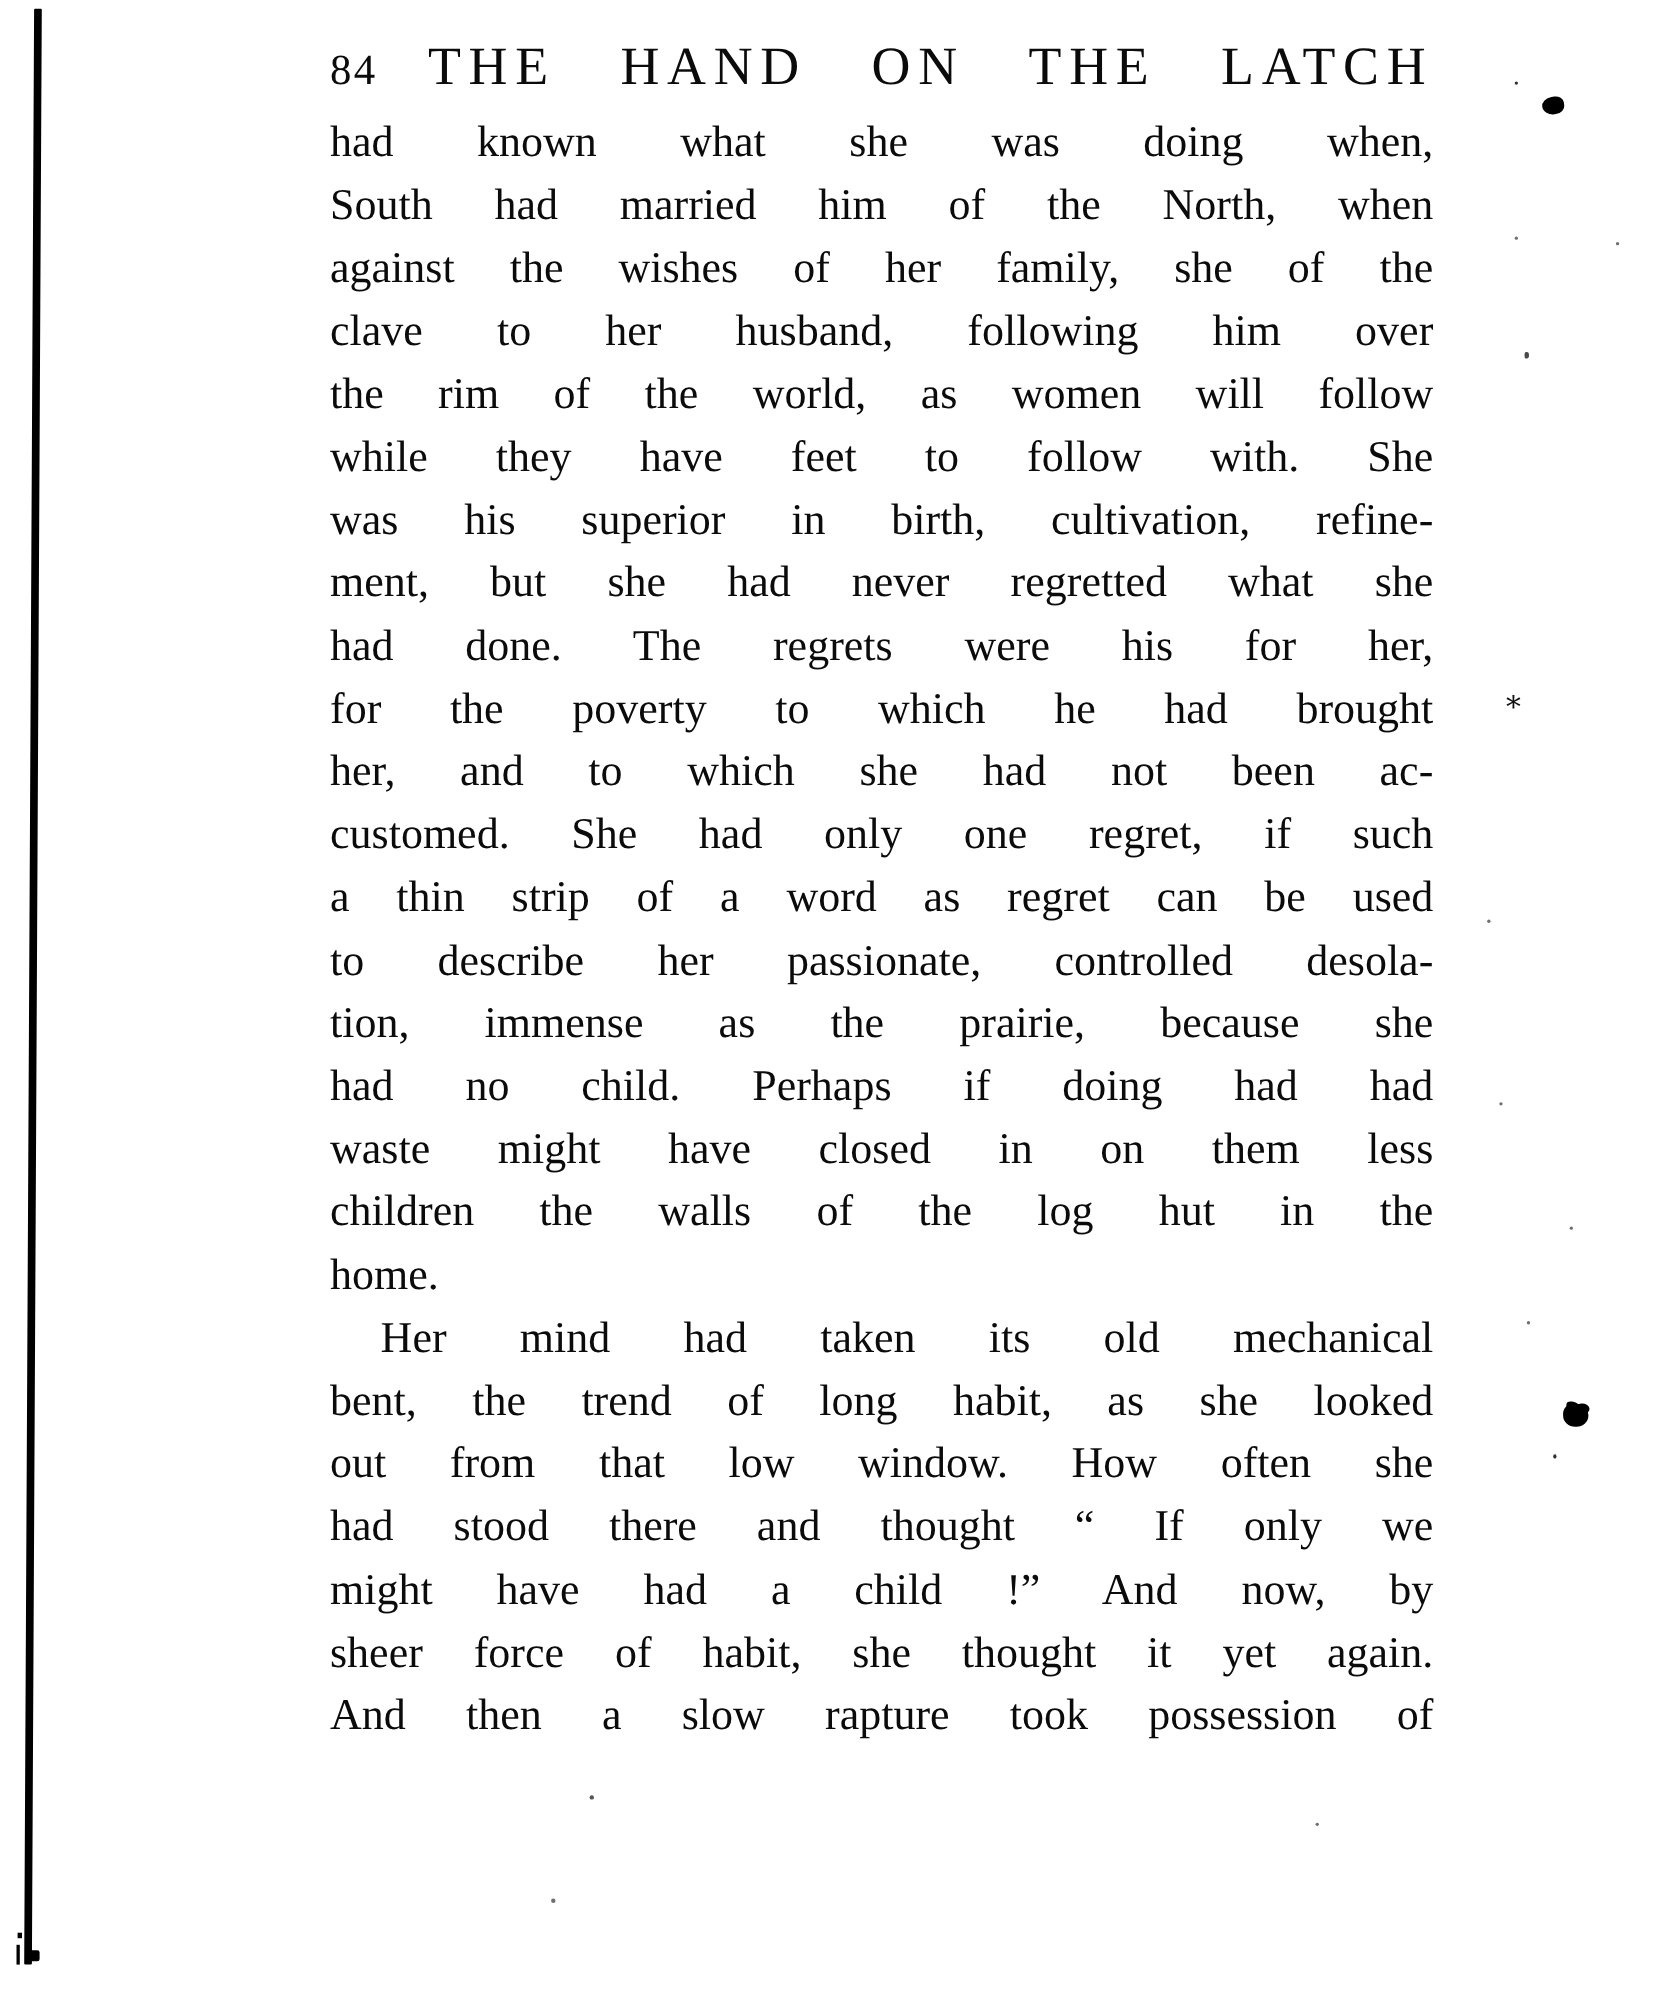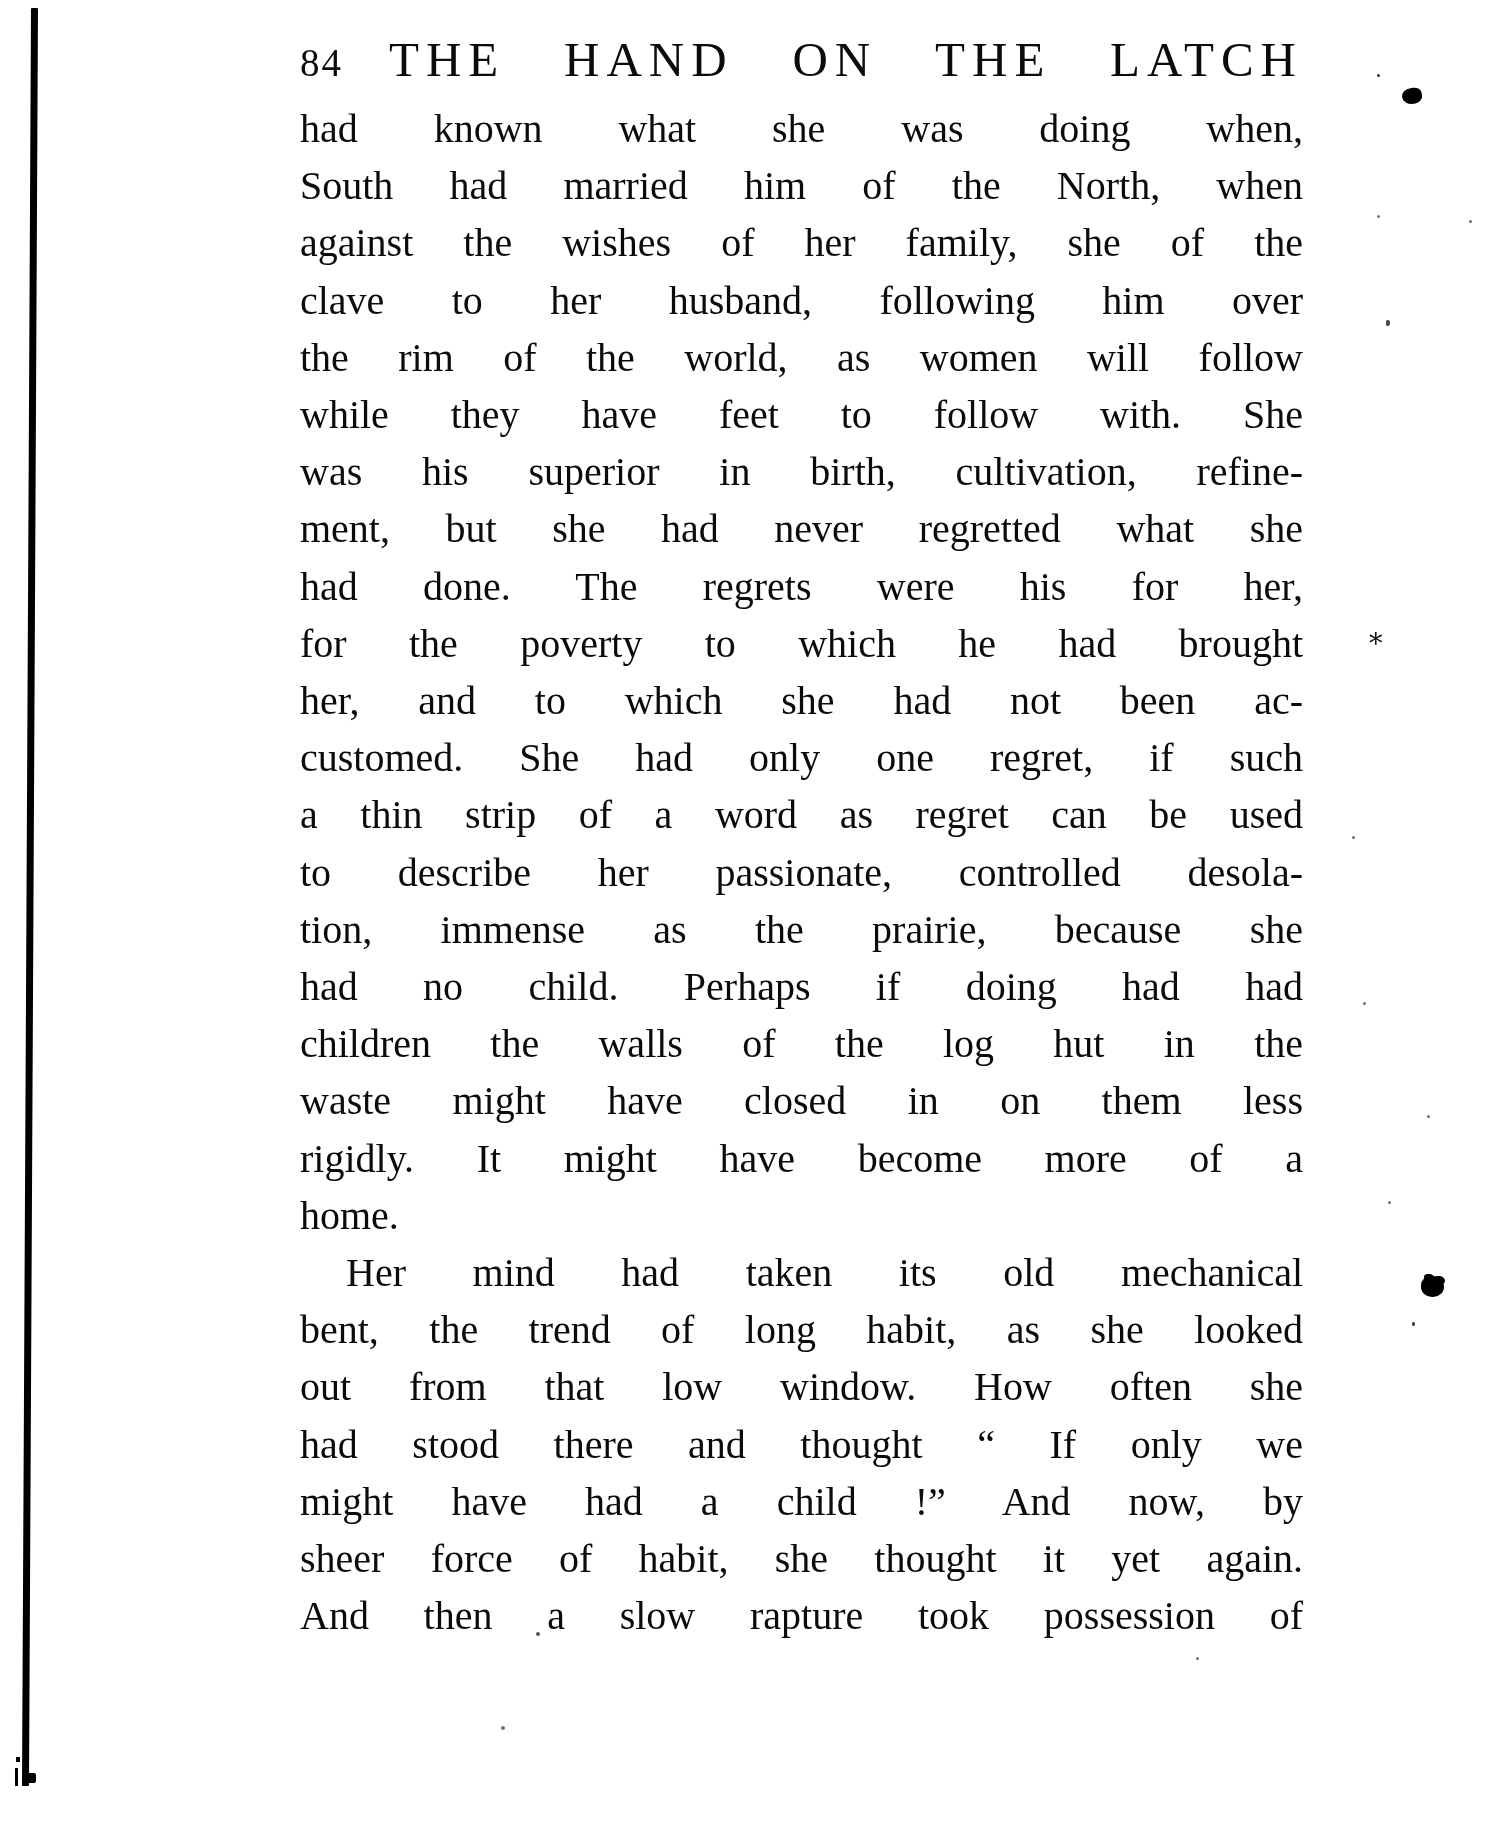--- a/index.html
+++ b/index.html
@@ -146,8 +146,8 @@
         <div class="line">to describe her passionate, controlled desola-</div>
         <div class="line">tion, immense as the prairie, because she</div>
         <div class="line">had no child.  Perhaps if doing had had</div>
+        <div class="line">waste might have closed in on them less</div>
         <div class="line">children the walls of the log hut in the</div>
-        <div class="line">waste might have closed in on them less</div>
         <div class="line">rigidly.  It might have become more of a</div>
         <div class="line ragged">home.</div>
       </div>

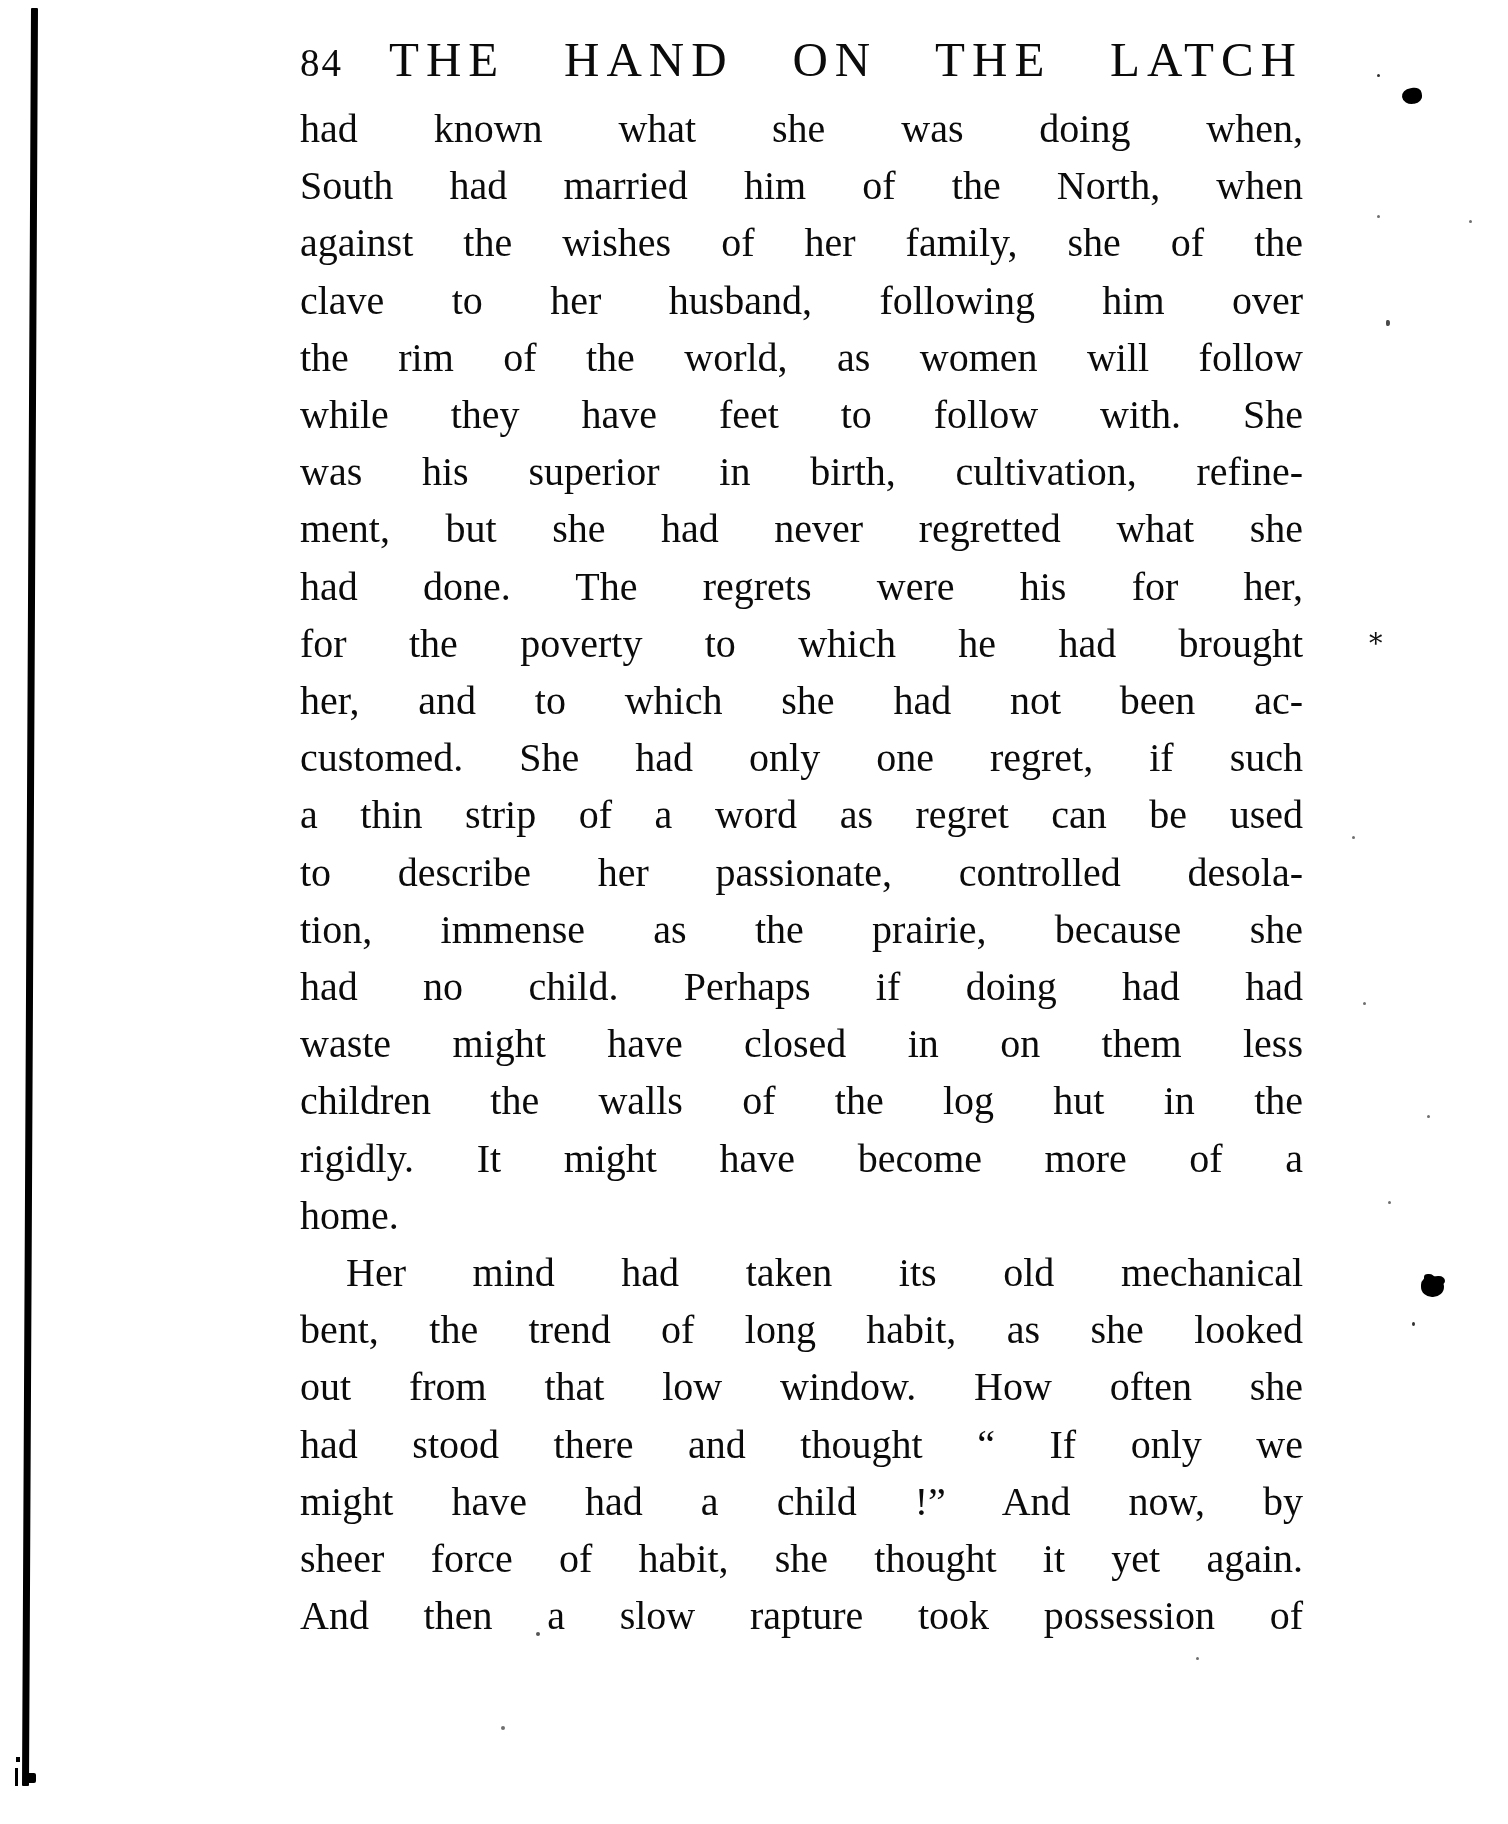--- a/index.html
+++ b/index.html
@@ -148,7 +148,6 @@
         <div class="line">had no child.  Perhaps if doing had had</div>
         <div class="line">waste might have closed in on them less</div>
         <div class="line">children the walls of the log hut in the</div>
-        <div class="line">rigidly.  It might have become more of a</div>
         <div class="line ragged">home.</div>
       </div>
       <div>

